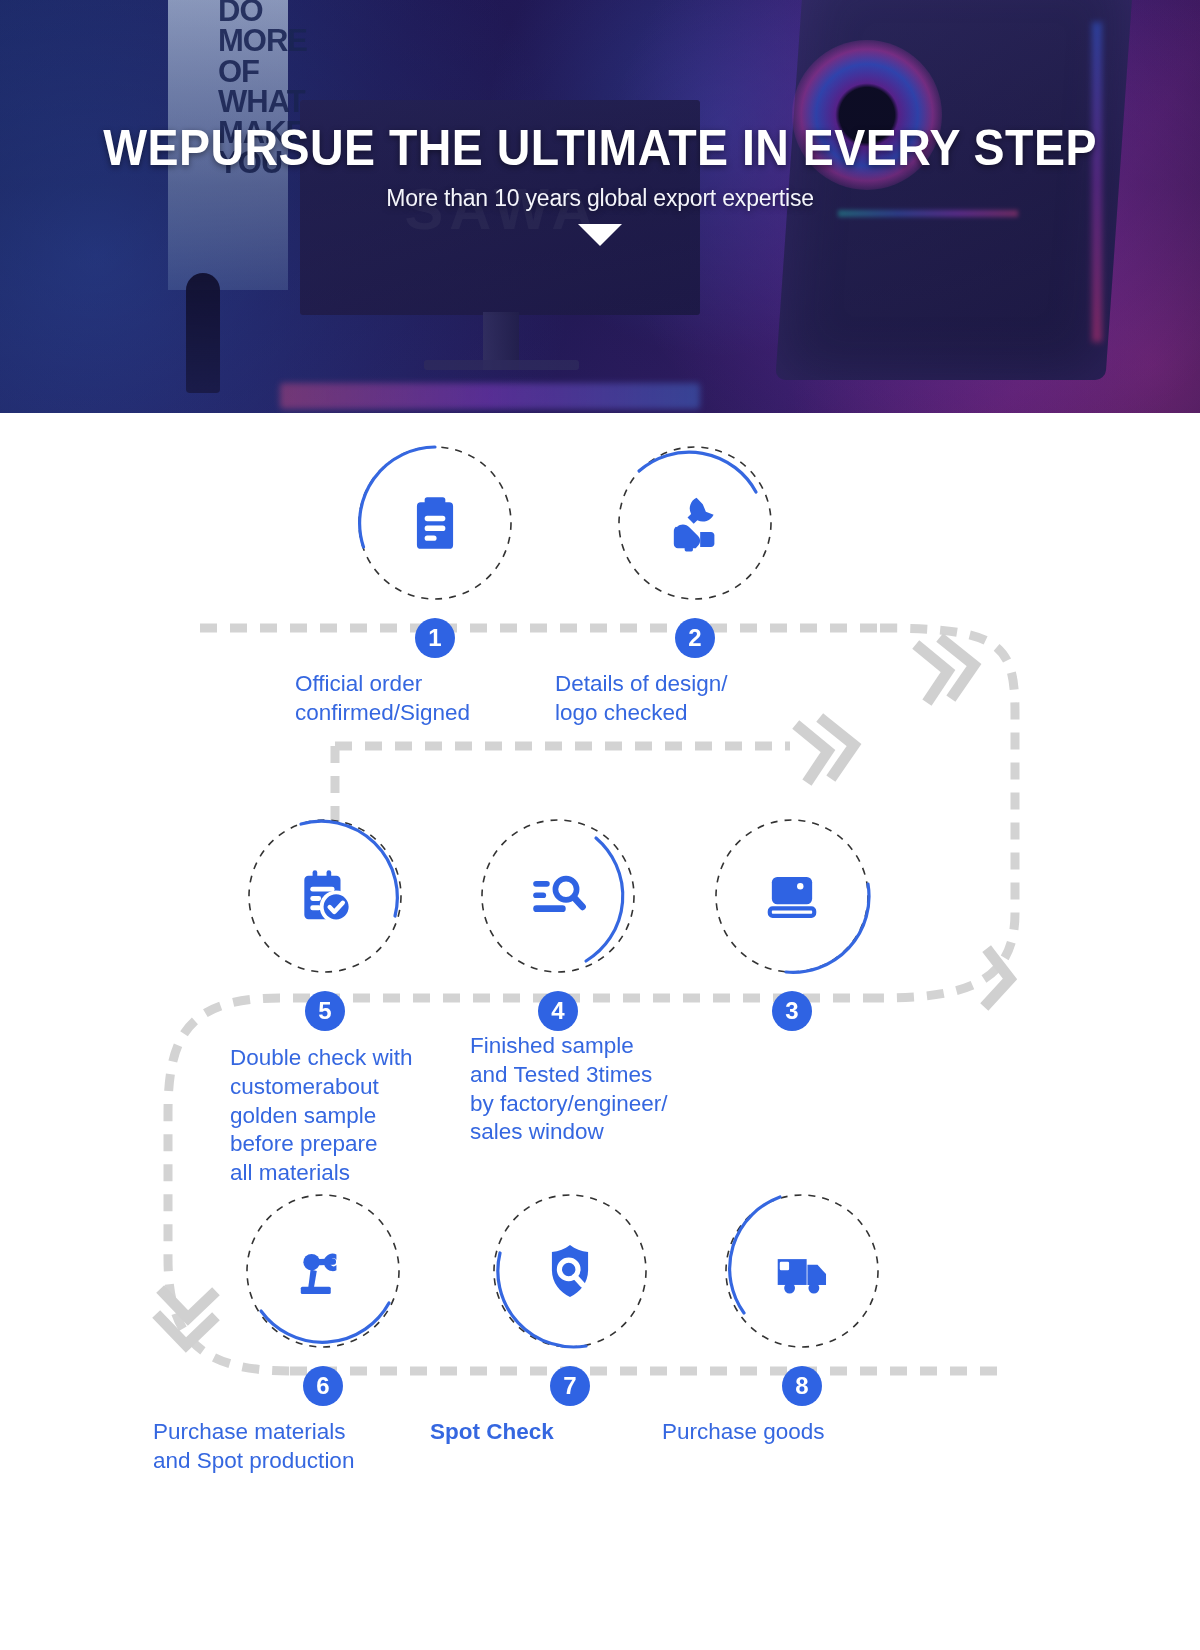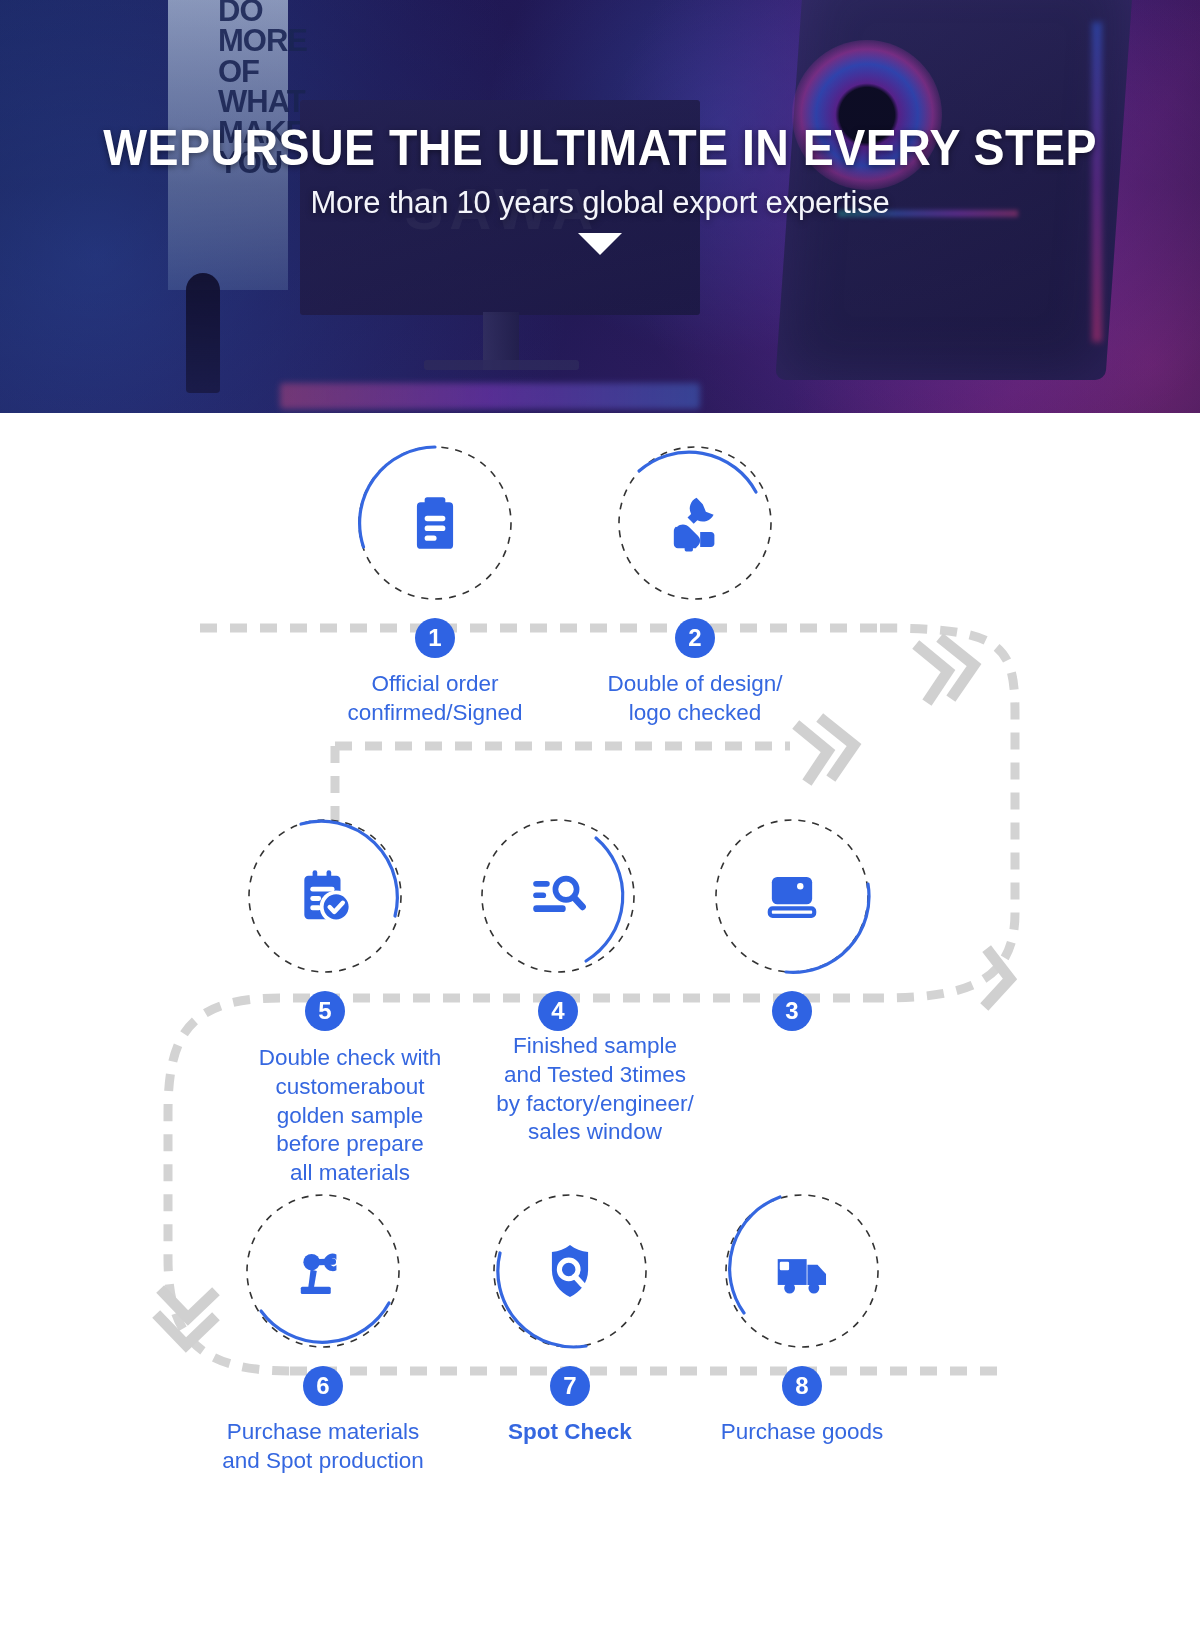--- a/index.html
+++ b/index.html
@@ -156,7 +156,7 @@
   .hero-sub {
     margin-top: 12px;
     color: #f4f5fb;
-    font-size: 31px;
+    font-size: 23px;
     font-weight: 400;
     letter-spacing: -0.2px;
     text-shadow: 0 2px 7px rgba(0,0,0,0.45);

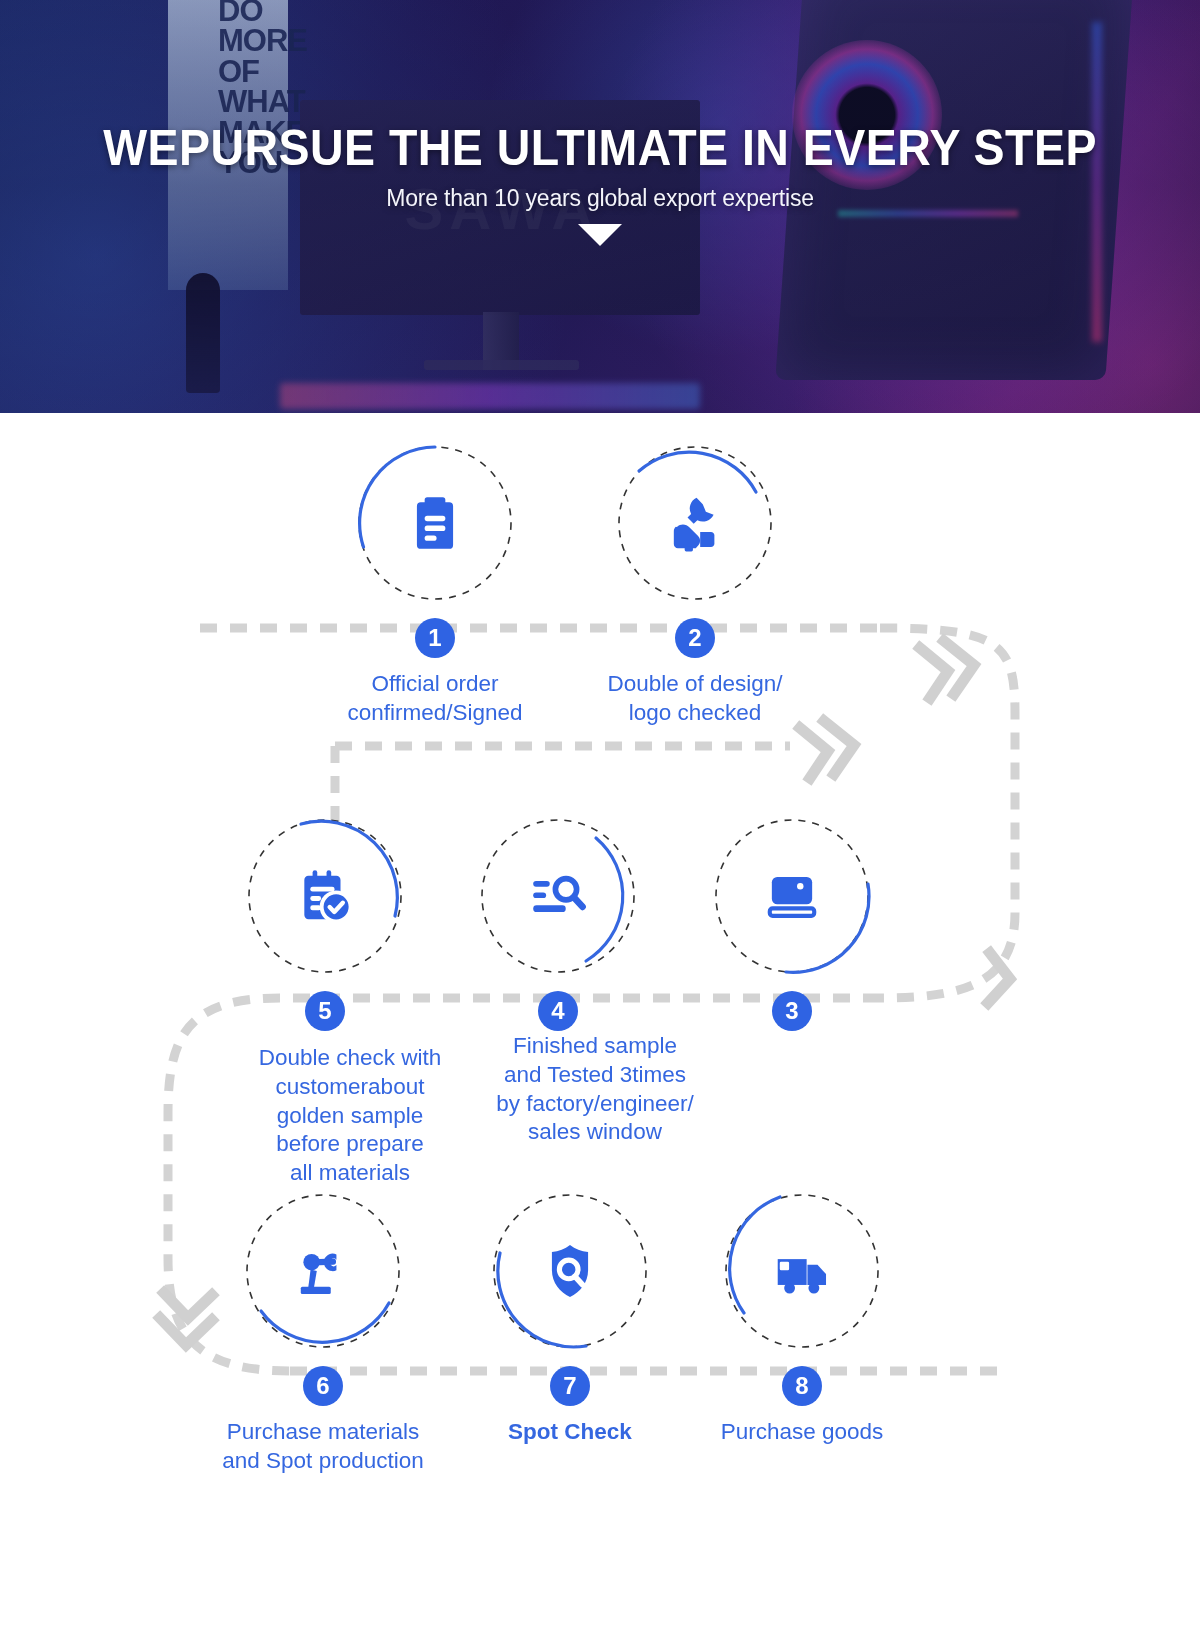--- a/index.html
+++ b/index.html
@@ -218,7 +218,6 @@
     color: #3567e0;
     font-size: 22.5px;
     line-height: 1.28;
-    text-align: center;
     white-space: pre-line;
     z-index: 3;
   }

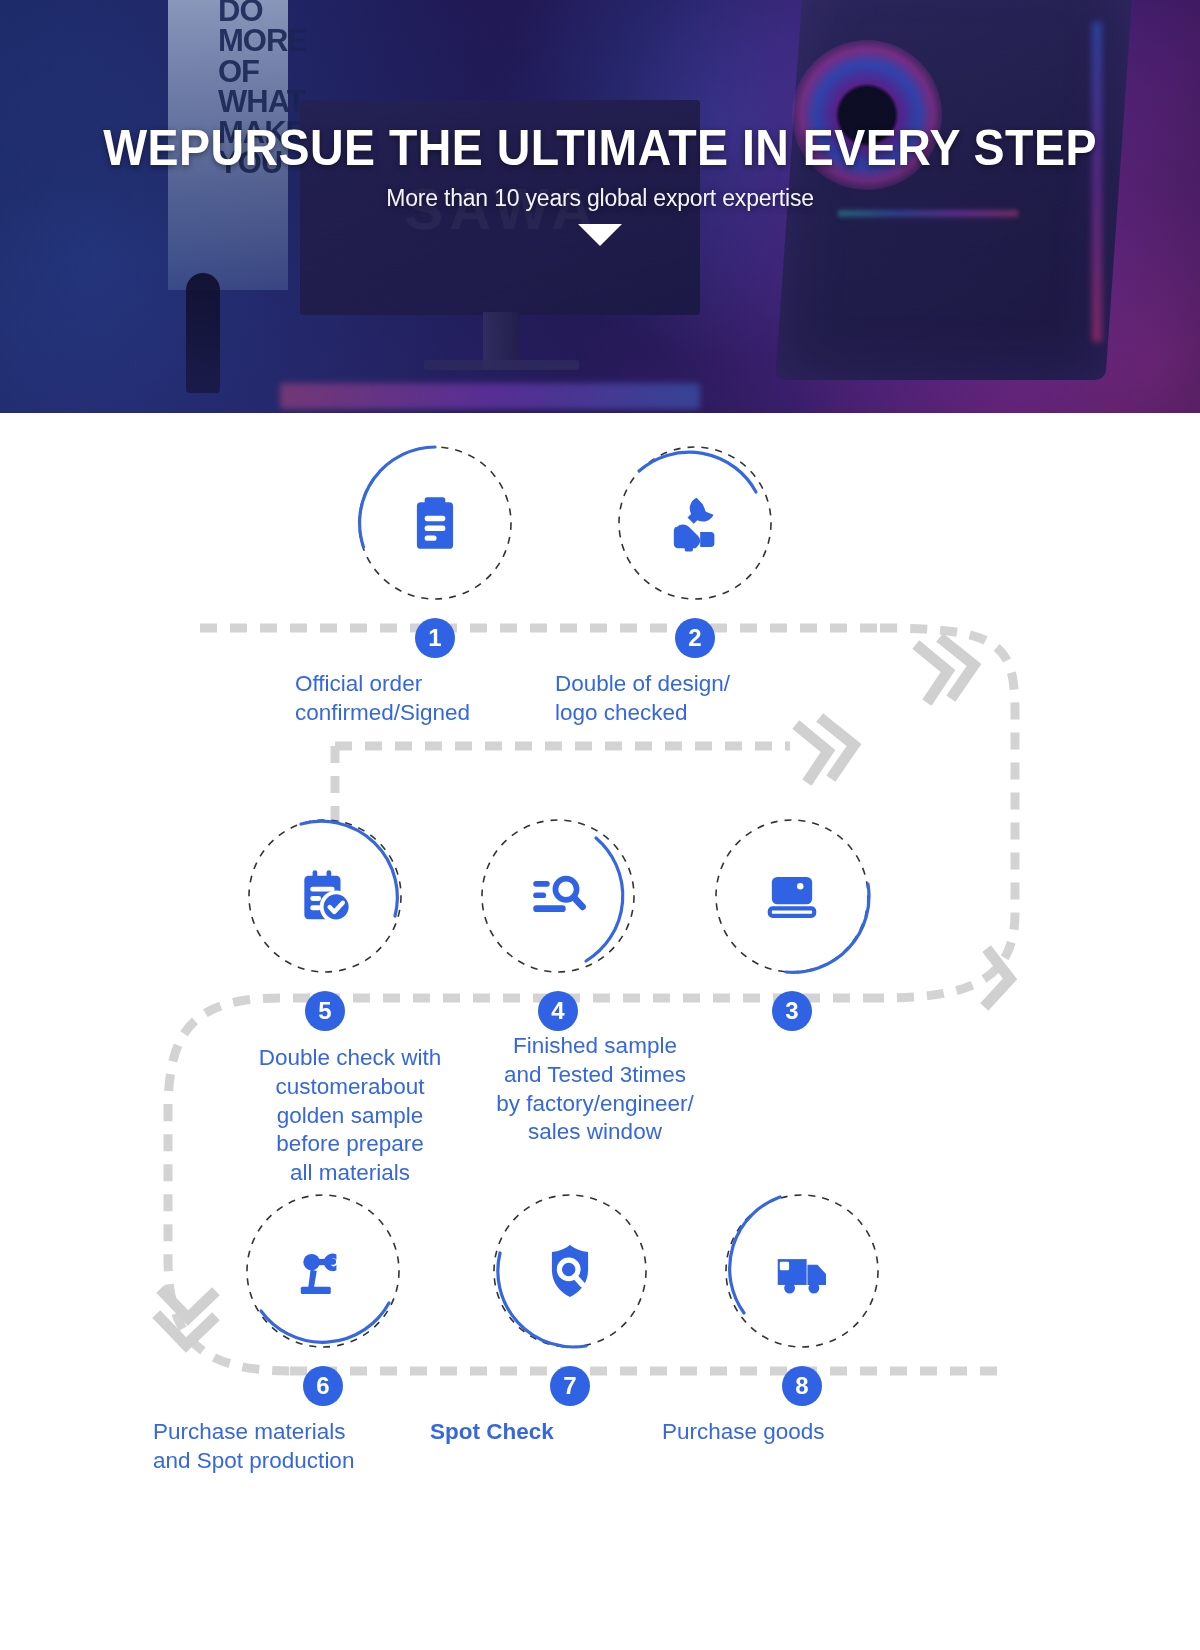--- a/index.html
+++ b/index.html
@@ -317,7 +317,7 @@
       </div>
     </div>
     <div class="node-badge" style="left:60px; top:175px;">2</div>
-    <div class="node-label" style="left:-60px; top:227px; width:280px;">Double of design/
+    <div class="node-label" style="left:-60px; top:227px; width:280px;">Details of design/
 logo checked</div>
   </div>
 

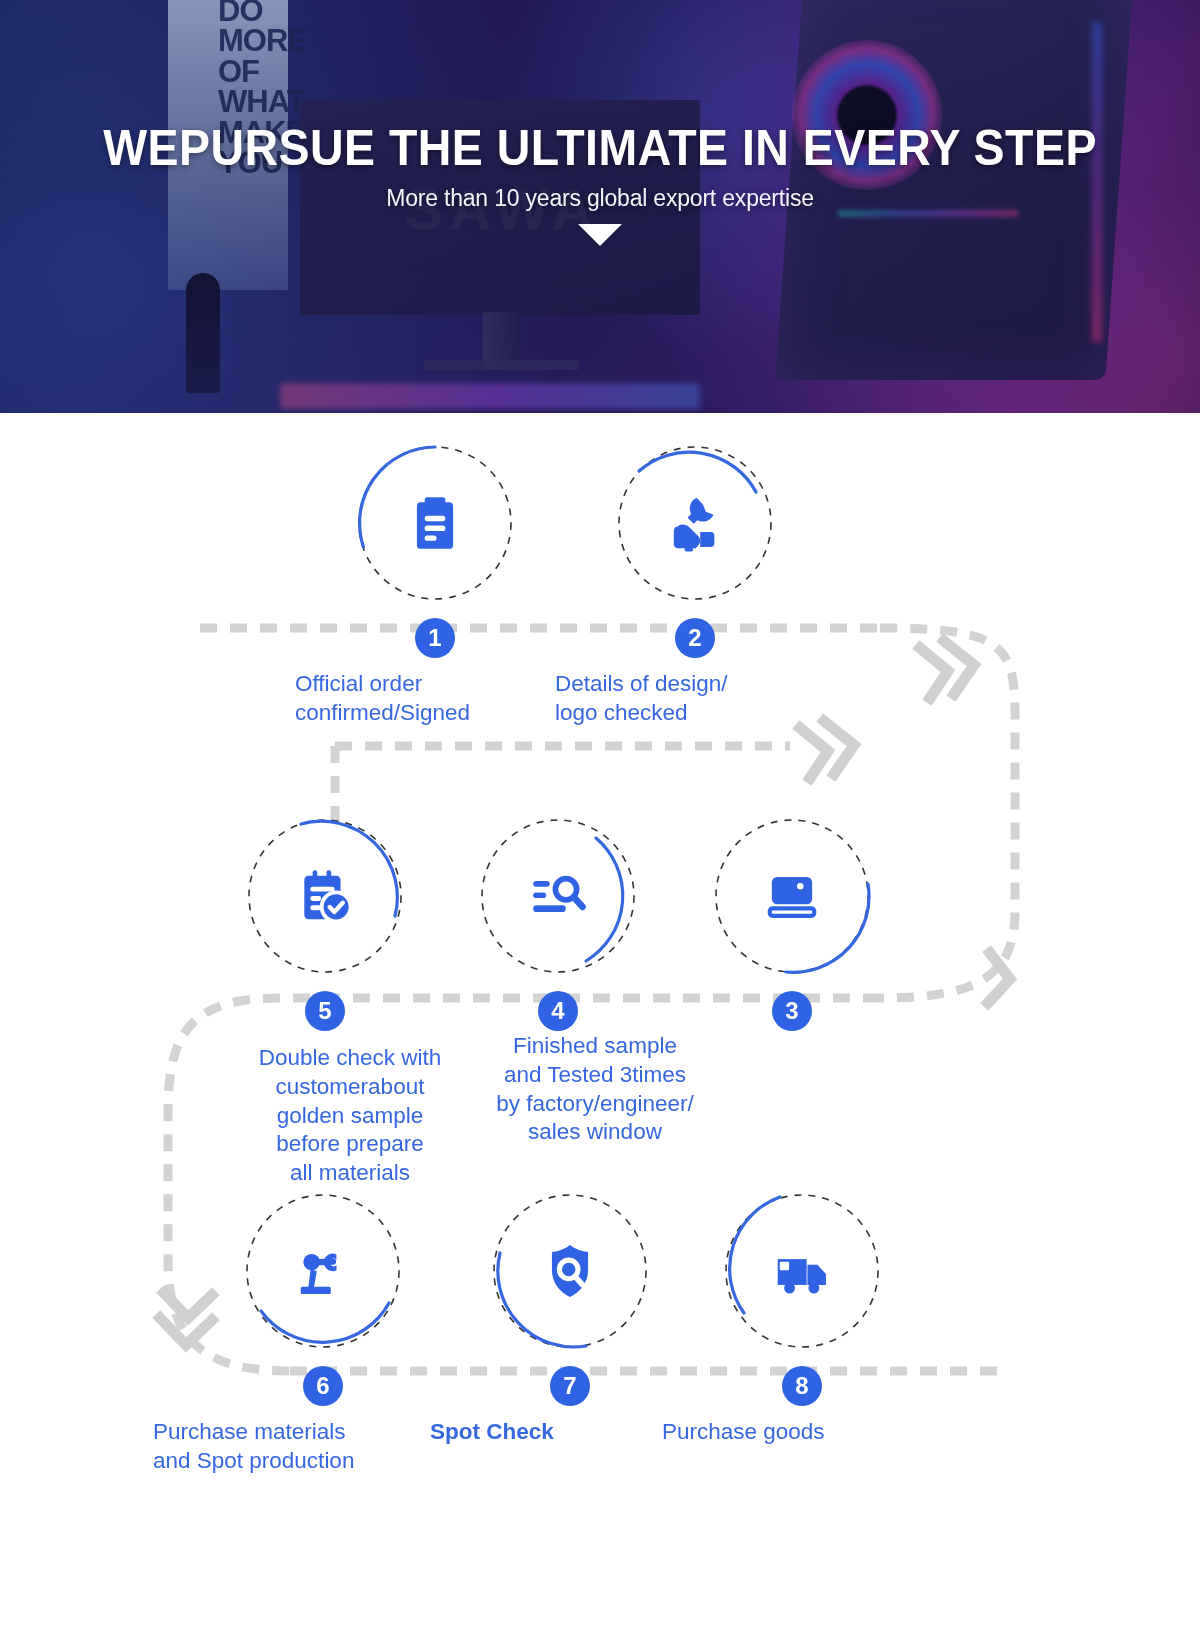--- a/index.html
+++ b/index.html
@@ -221,7 +221,7 @@
     white-space: pre-line;
     z-index: 3;
   }
-  .node-label.lab-left  { text-align: center; }
+  .node-label.lab-left  { text-align: left; }
 </style>
 </head>
 <body>

